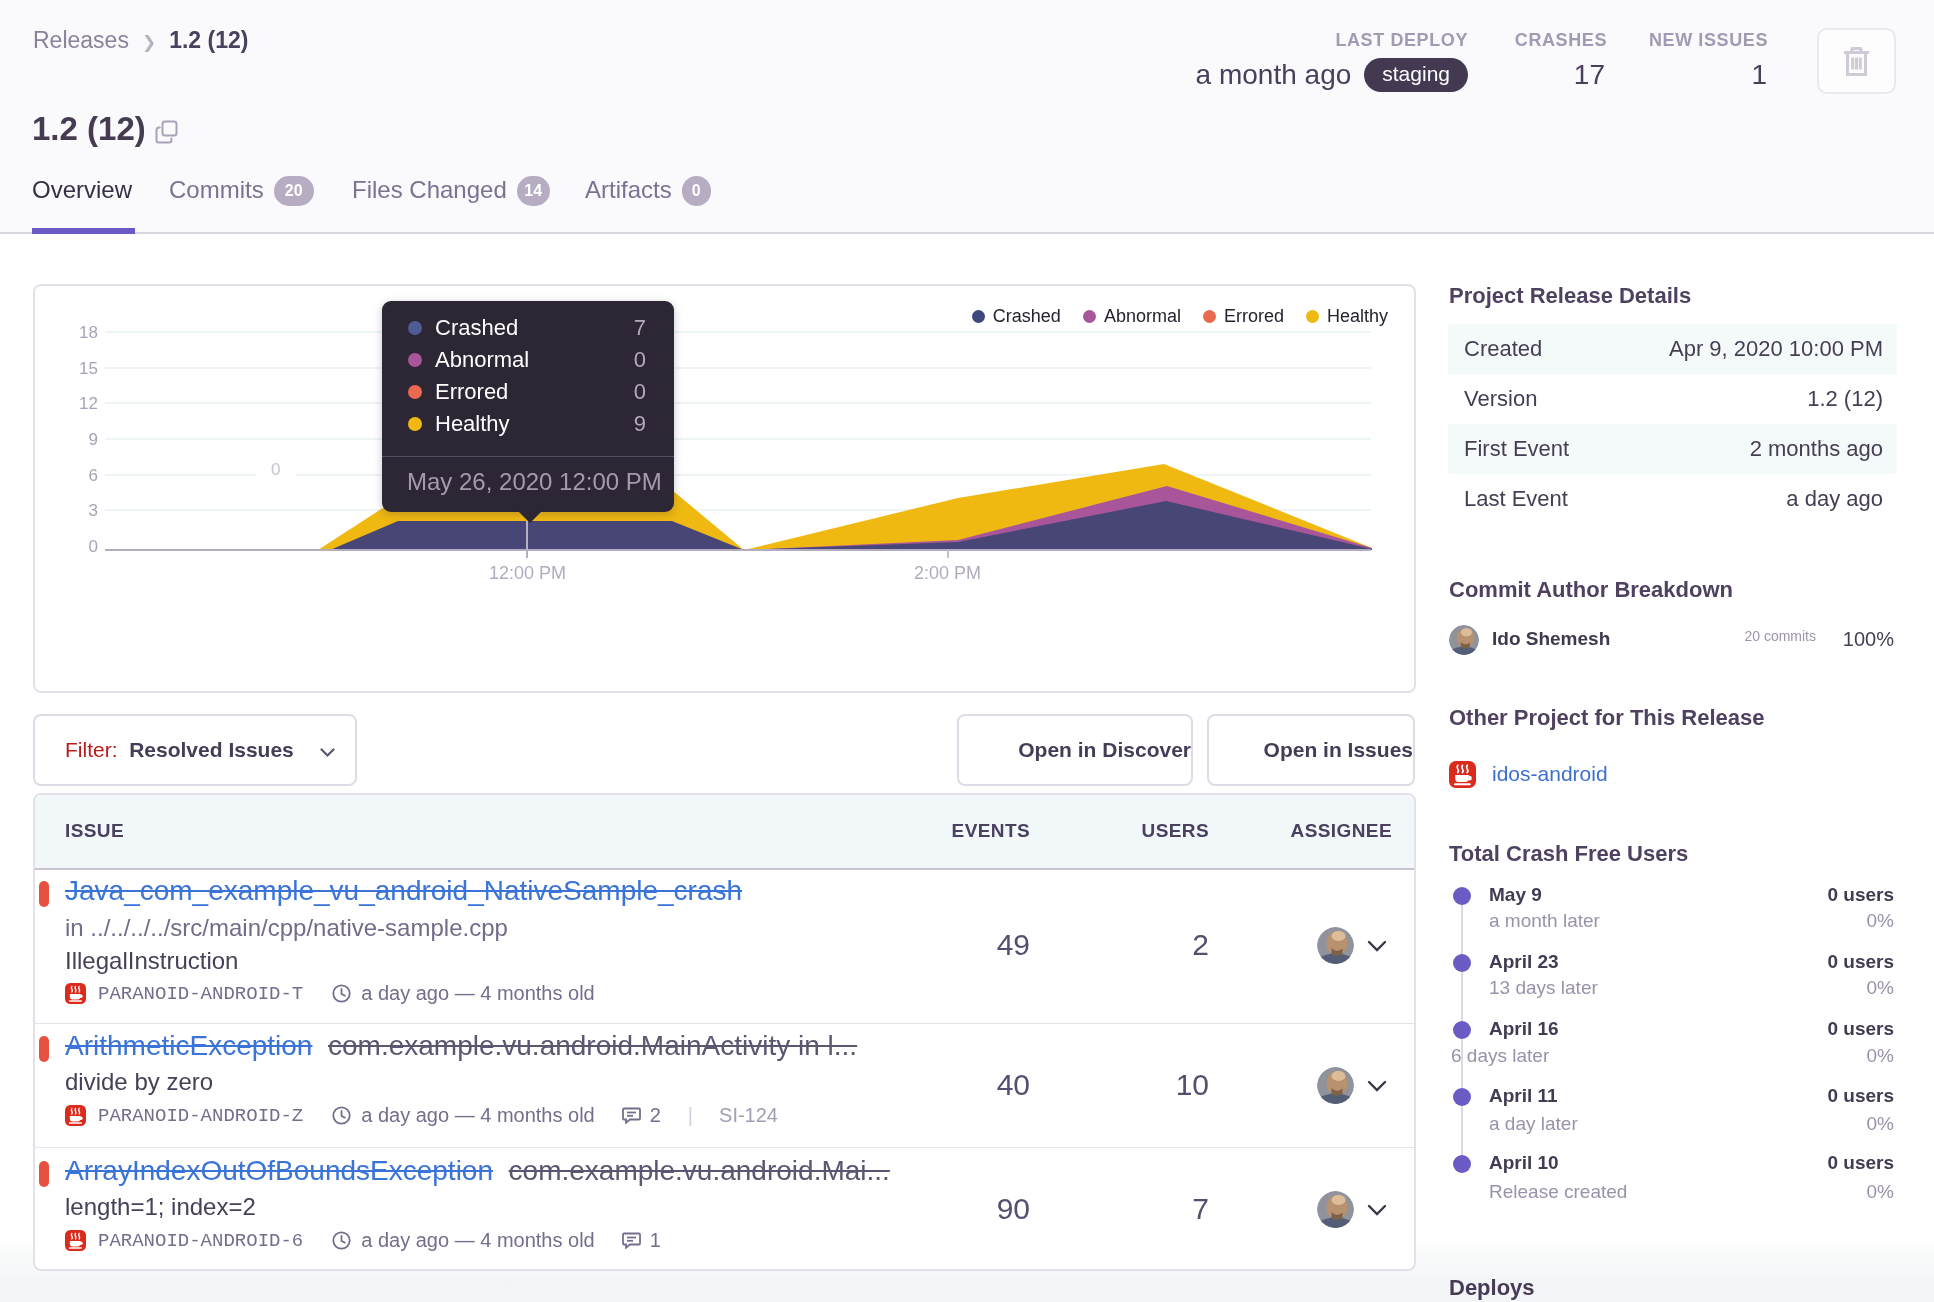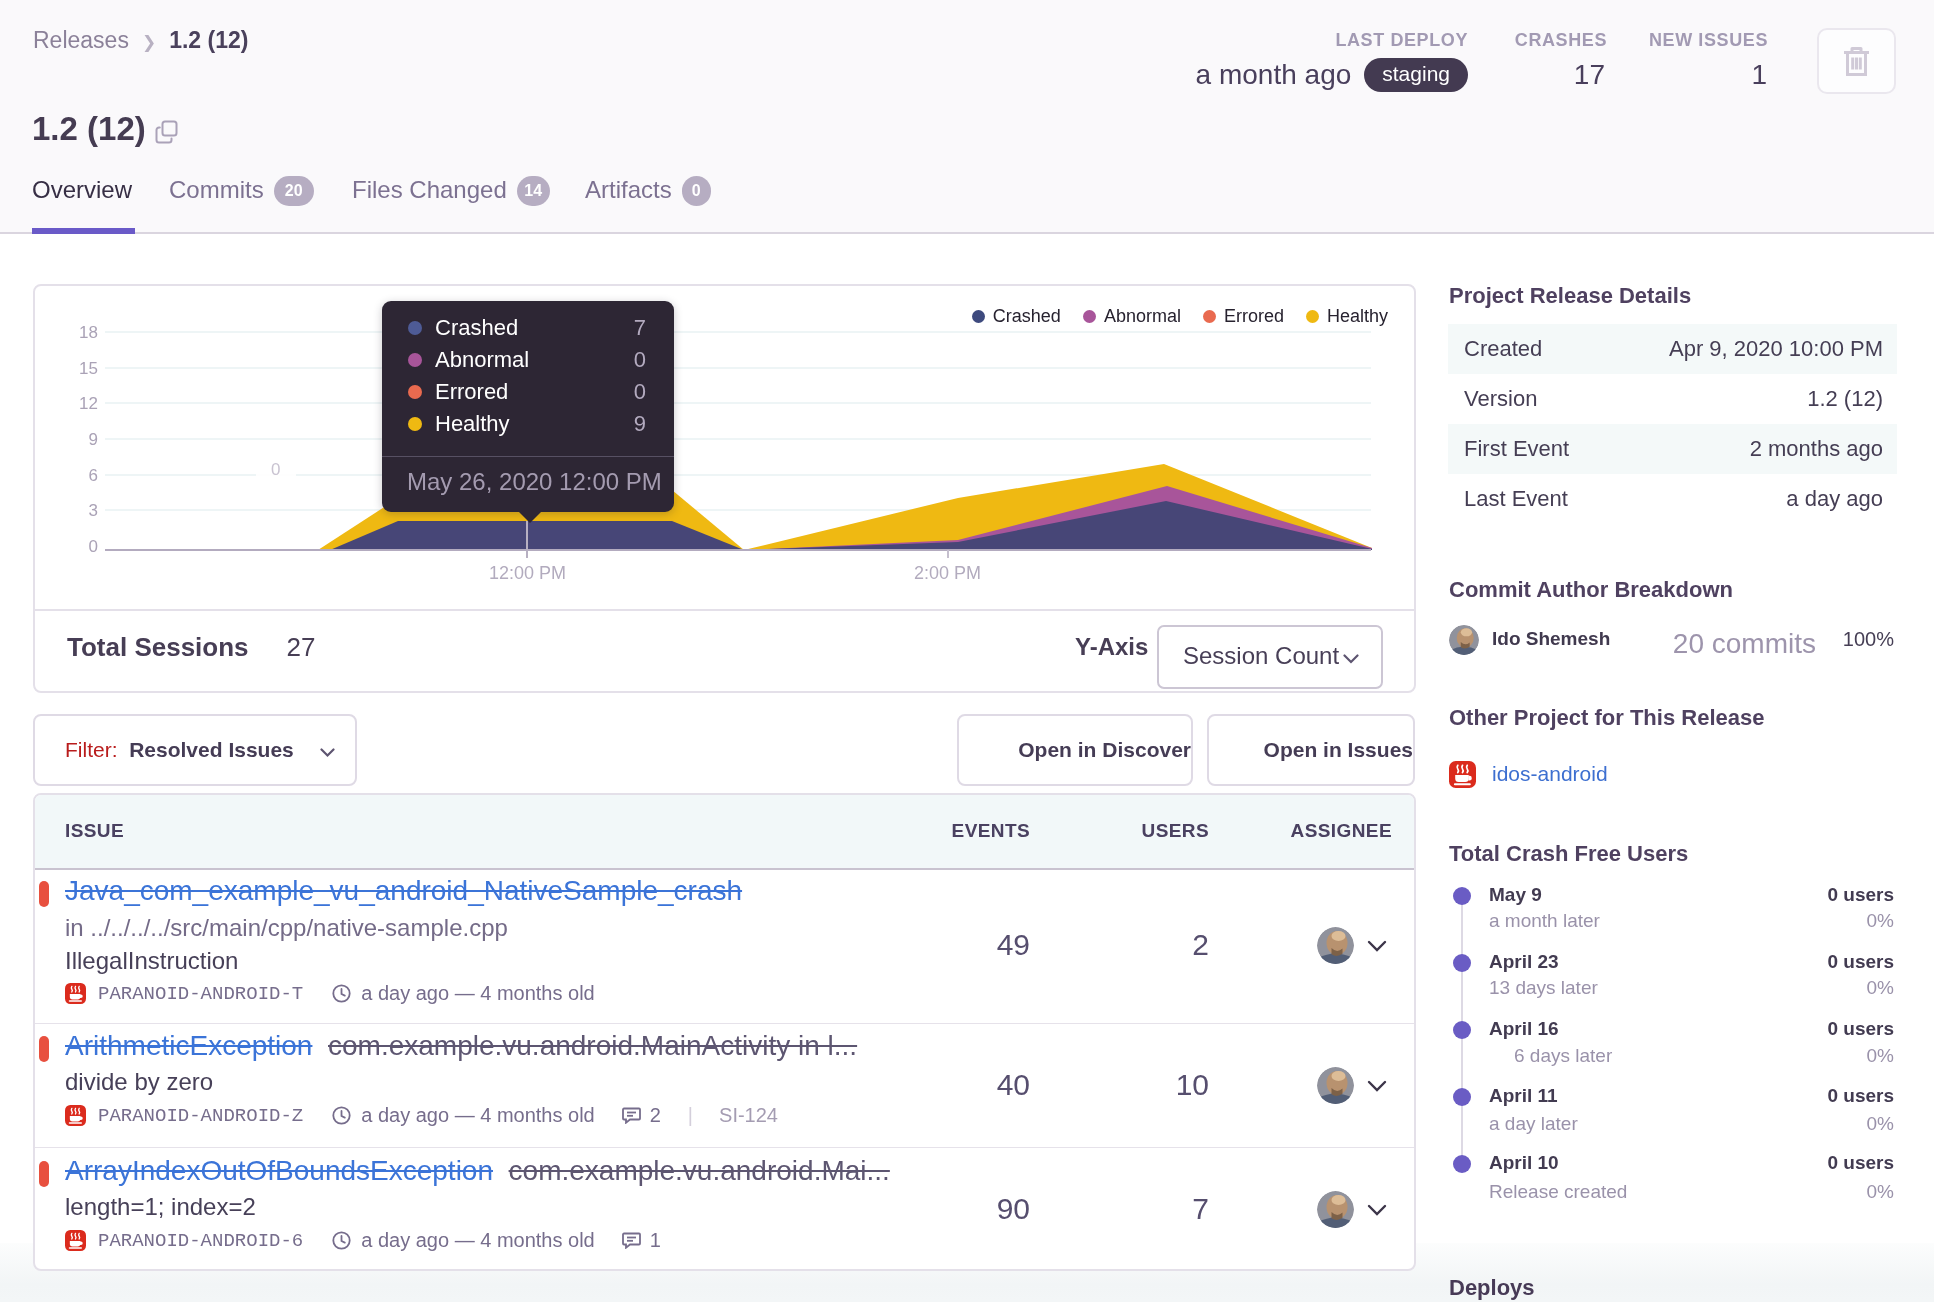--- a/index.html
+++ b/index.html
@@ -149,13 +149,6 @@
     <div id="tipdiv"></div>
     <div id="tipdate">May 26, 2020 12:00 PM</div>
   </div>
-  <div id="chartfoot">
-    <div style="position:absolute;left:32px;top:21px;font-size:26px;color:#473e55;"><b>Total Sessions</b><span style="margin-left:38px;">27</span></div>
-    <div style="position:absolute;left:1040px;top:22px;font-size:24px;font-weight:700;color:#473e55;">Y-Axis</div>
-    <div id="yaxisbtn" style="line-height:58px;">Session Count<svg width="16" height="10" viewBox="0 0 16 10" style="position:absolute;right:22px;top:27px;" fill="none" stroke="#5d5470" stroke-width="2.2" stroke-linecap="round">
-          <path d="M1.5 1.5 L8 8 L14.5 1.5"></path>
-        </svg></div>
-  </div>
 </div>
 
 <div class="btn" style="left:33px; width:324px; text-align:left; padding-left:30px; font-weight:400;"><span style="color:#b91c1c;">Filter:</span>&nbsp; <b>Resolved Issues</b><svg width="15" height="10" viewBox="0 0 15 10" style="position:absolute;right:20px;top:32px;" fill="none" stroke="#5d5470" stroke-width="2.2" stroke-linecap="round">

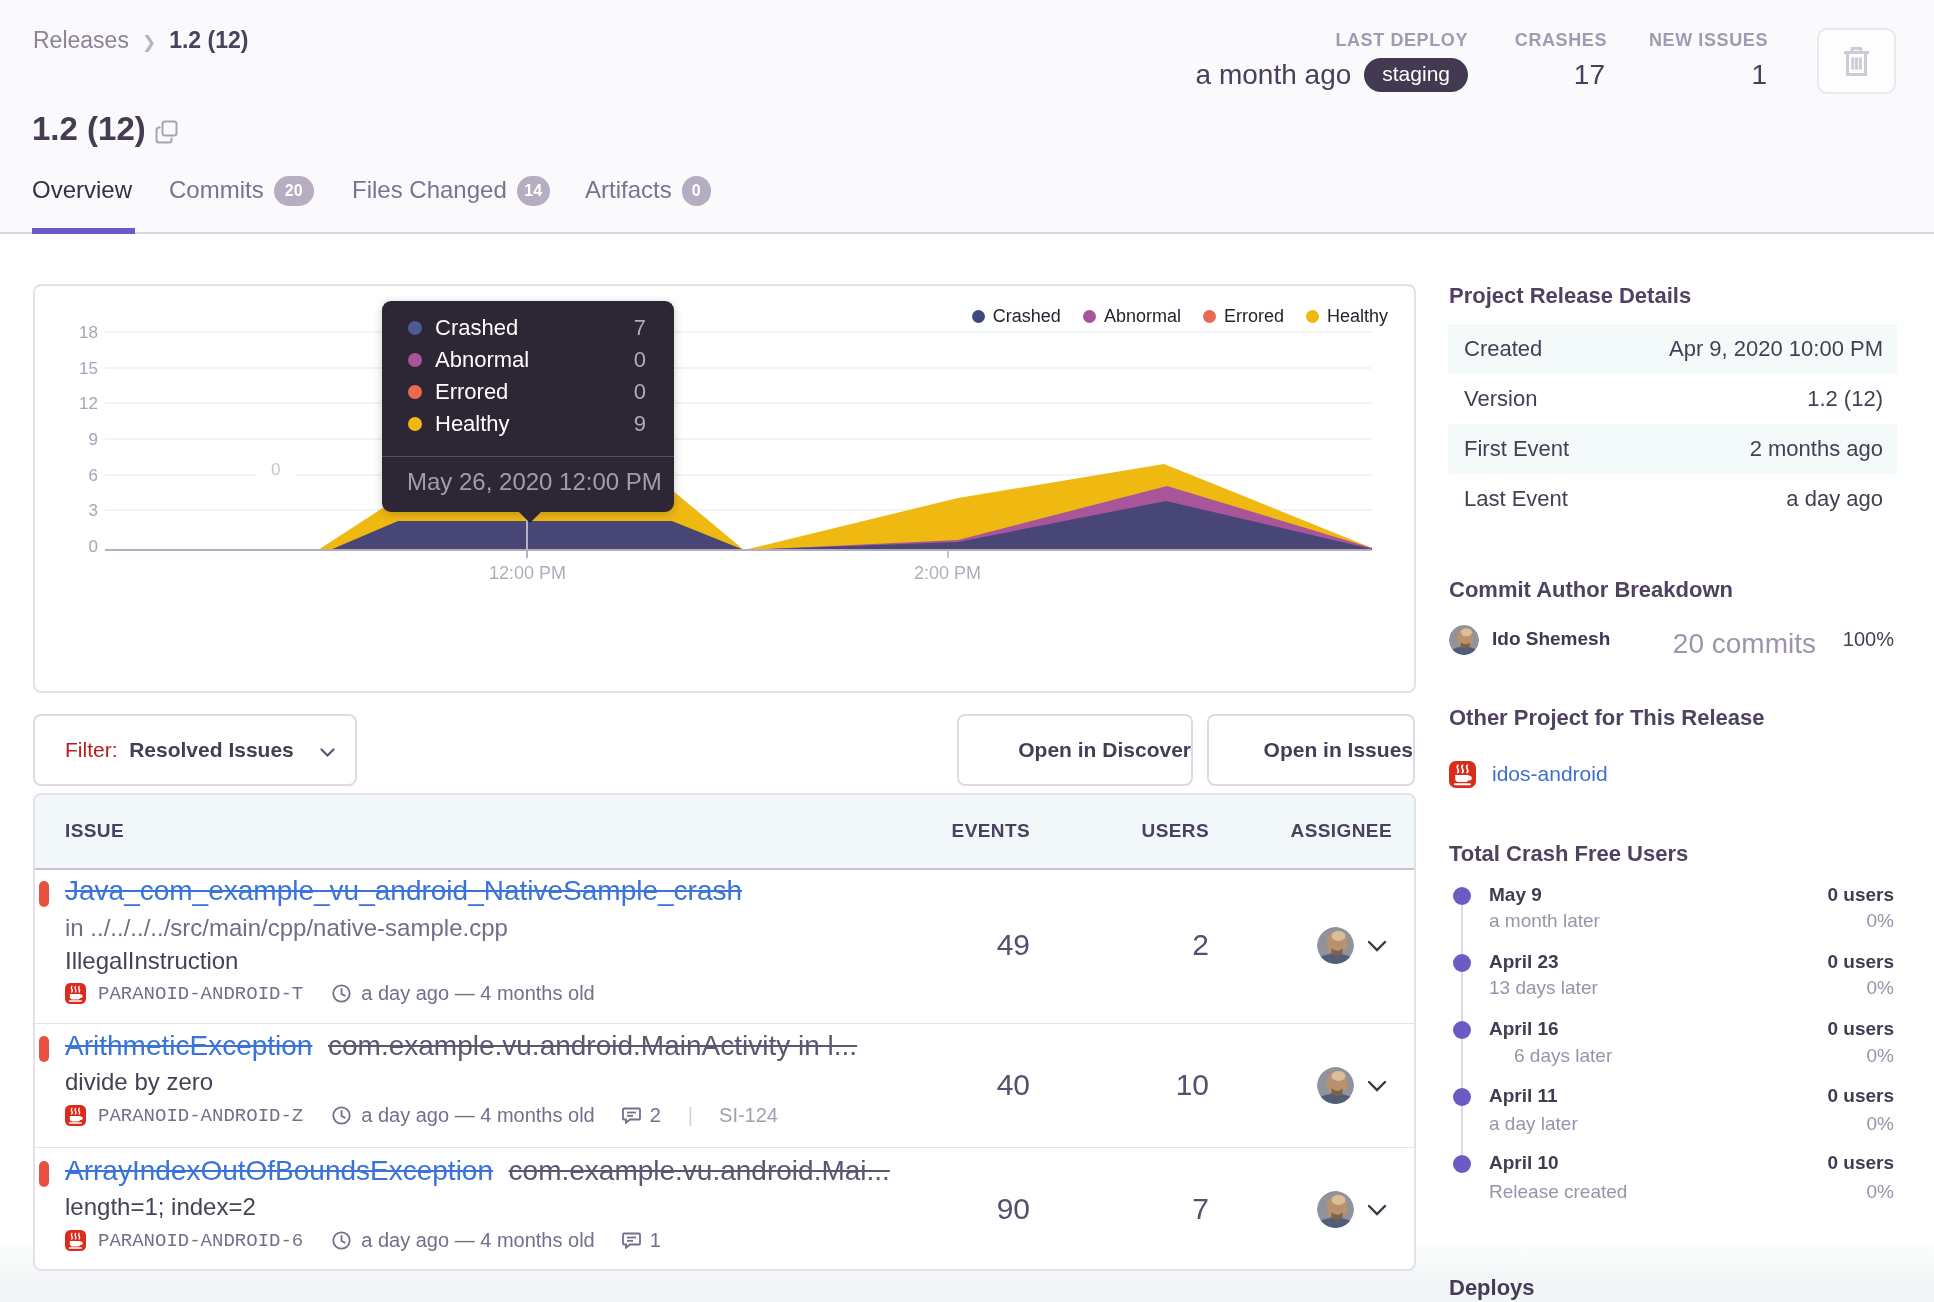--- a/index.html
+++ b/index.html
@@ -298,7 +298,7 @@
       <use href="#avtr"></use>
     </svg></div>
 <div class="abs" style="left:1492px; top:628px; font-size:19px; font-weight:700; color:#40394e;">Ido Shemesh</div>
-<div class="abs" style="right:118px; top:628px; font-size:28px; color:#9d94ac;">20 commits</div>
+<div class="abs" style="right:118px; top:628px; font-size:14px; color:#9d94ac;">20 commits</div>
 <div class="abs" style="right:40px; top:628px; font-size:20px; color:#463f55;">100%</div>
 
 <div class="shead" style="top:705px;">Other Project for This Release</div>

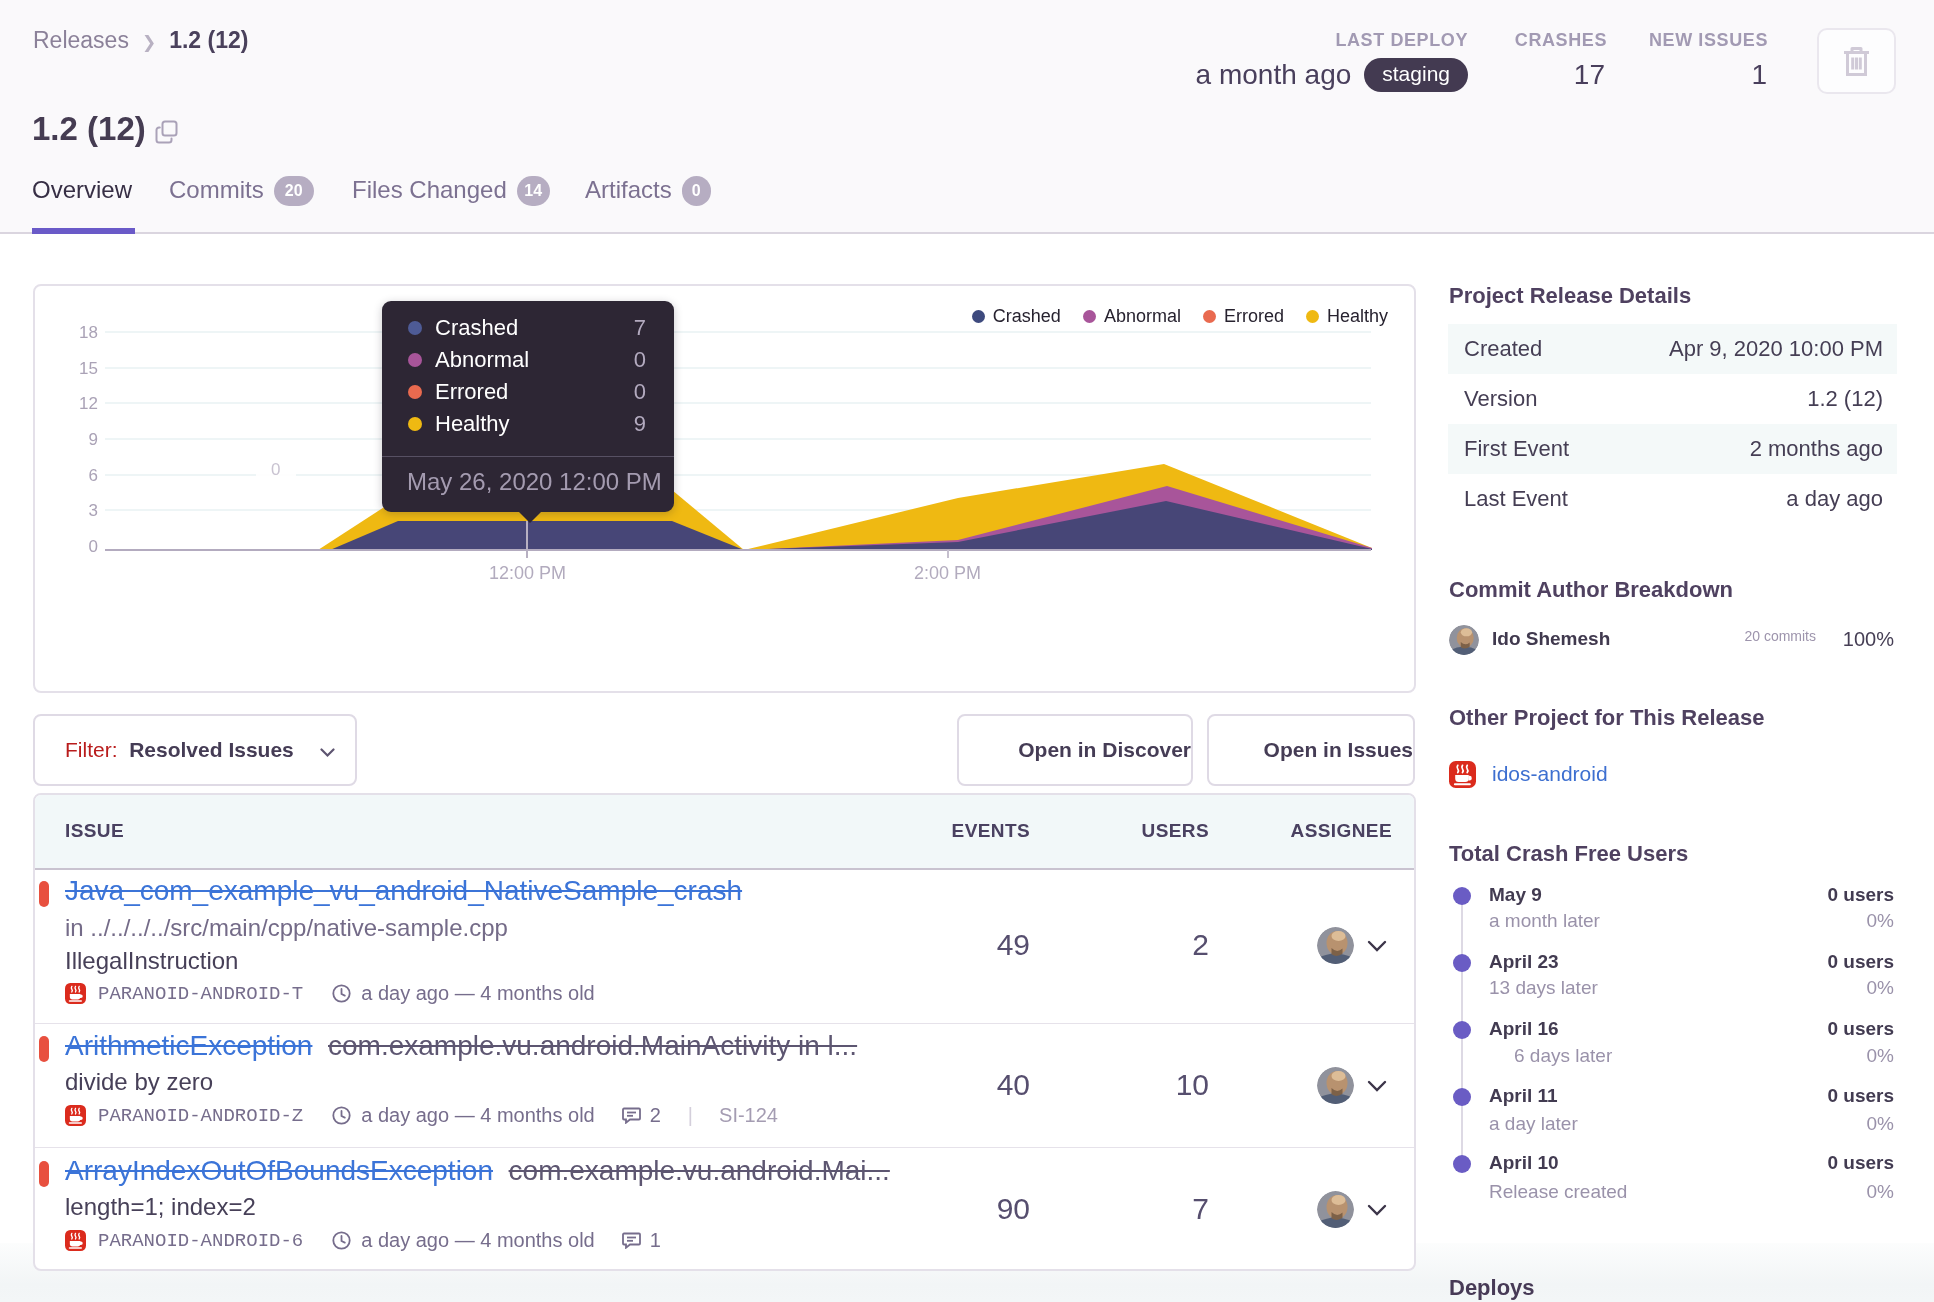--- a/index.html
+++ b/index.html
@@ -329,7 +329,7 @@
 <div class="tl-sub" style="right:40px; top:977px;">0%</div>
 <div class="tl-dot" style="top:1021px;"></div>
 <div class="tl-title" style="left:1489px; top:1018px;">April 16</div>
-<div class="tl-sub" style="left:1514px; top:1045px;">6 days later</div>
+<div class="tl-sub" style="left:1451px; top:1045px;">6 days later</div>
 <div class="tl-title" style="right:40px; top:1018px;">0 users</div>
 <div class="tl-sub" style="right:40px; top:1045px;">0%</div>
 <div class="tl-dot" style="top:1088px;"></div>

